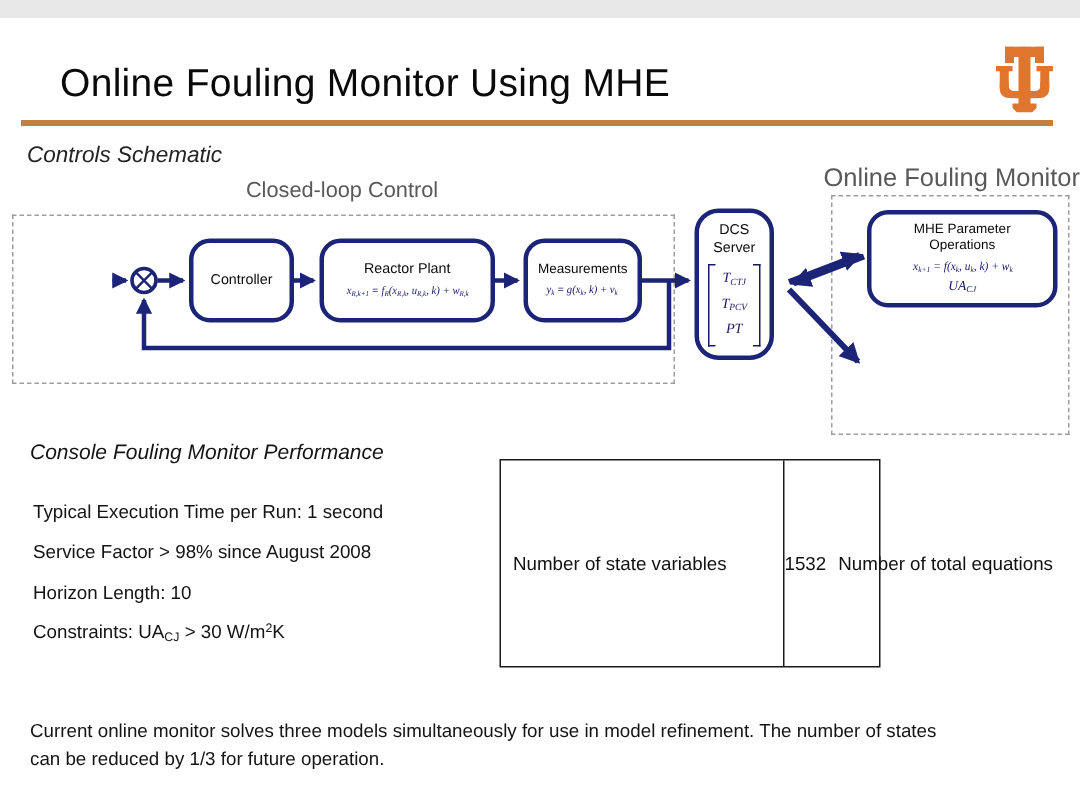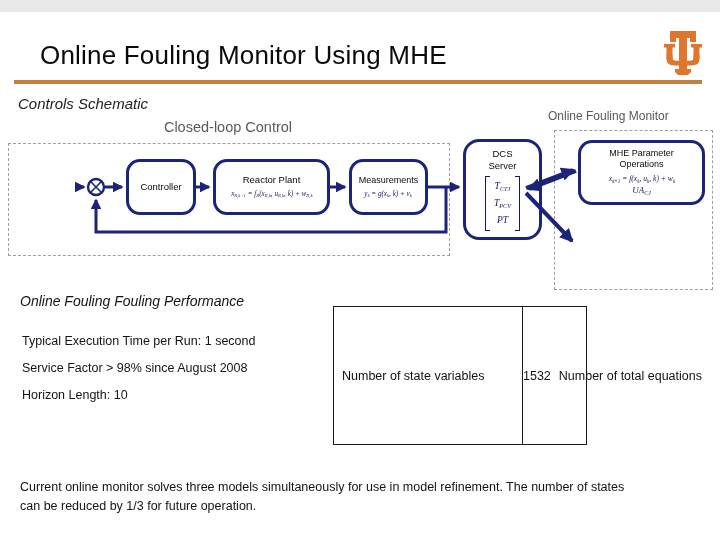--- a/index.html
+++ b/index.html
@@ -15,7 +15,7 @@
   
   .controls-heading { position:absolute; left:18px; top:83px; font-size:15px; font-style:italic; color:#232323; }
   .closed-loop-label { position:absolute; left:8px; top:107px; width:440px; text-align:center; font-size:14.5px; color:#595959; }
-  .ofm-label { position:absolute; left:548px; top:97px; width:172px; text-align:left; font-size:12px; color:#595959; white-space:nowrap; }
+  .ofm-label { position:absolute; left:548px; top:97px; width:172px; text-align:right; font-size:17px; color:#595959; white-space:nowrap; }
   
   .dashed { position:absolute; border:1px dashed #9e9e9e; background:transparent; }
   .cl-region { left:8px; top:131px; width:440px; height:111px; }

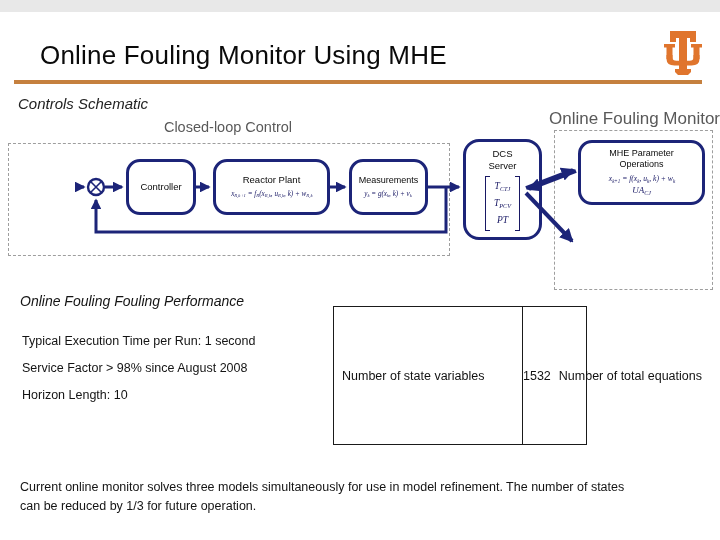--- a/index.html
+++ b/index.html
@@ -31,7 +31,7 @@
   .blk-controller  { left:126px; top:147px; width:70px;  height:56px; }
   .blk-reactor     { left:213px; top:147px; width:117px; height:56px; }
   .blk-meas        { left:349px; top:147px; width:79px;  height:56px; font-size:9px; }
-  .blk-dcs         { left:463px; top:127px; width:79px;  height:101px; border-radius:16px; }
+  .blk-dcs         { left:463px; top:127px; width:53px;  height:101px; border-radius:16px; }
   .blk-mhe         { left:578px; top:128px; width:127px; height:65px;  font-size:9px; }
   .blk-console     { left:578px; top:206px; width:127px; height:56px;  font-size:9.5px; }
   .eq {

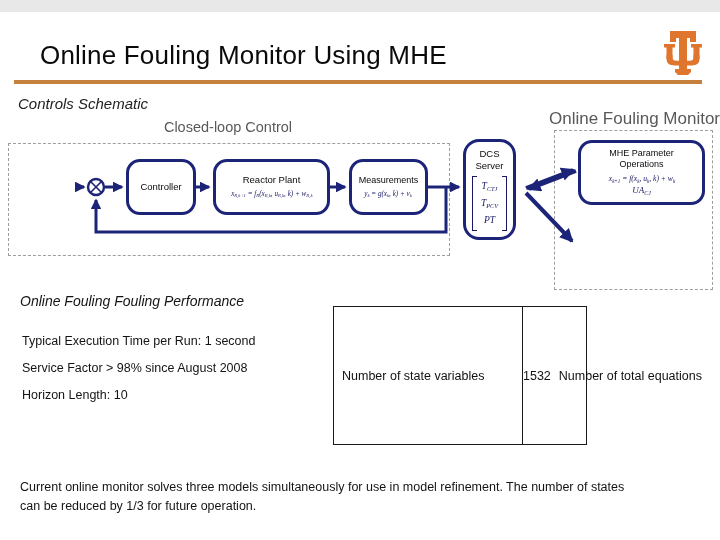--- a/index.html
+++ b/index.html
@@ -158,7 +158,7 @@
     </g>
   </svg>
 
-  <div class="perf-heading">Online Fouling Fouling Performance</div>
+  <div class="perf-heading">Console Fouling Monitor Performance</div>
   <div class="perf-item pi-0">Typical Execution Time per Run: 1 second</div>
   <div class="perf-item pi-1">Service Factor &gt; 98% since August 2008</div>
   <div class="perf-item pi-2">Horizon Length: 10</div>

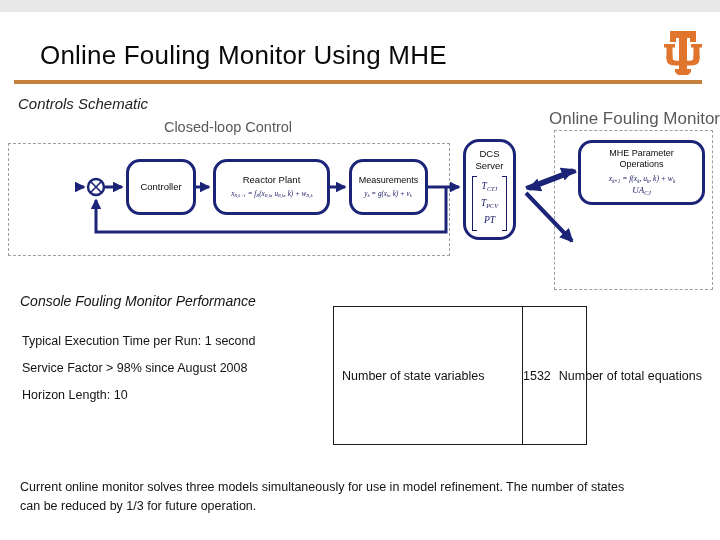--- a/index.html
+++ b/index.html
@@ -162,6 +162,7 @@
   <div class="perf-item pi-0">Typical Execution Time per Run: 1 second</div>
   <div class="perf-item pi-1">Service Factor &gt; 98% since August 2008</div>
   <div class="perf-item pi-2">Horizon Length: 10</div>
+  <div class="perf-item pi-3">Constraints: UA<sub>CJ</sub> &gt; 30 W/m<sup>2</sup>K</div>
 
   <div class="stats">
     <div class="row">

